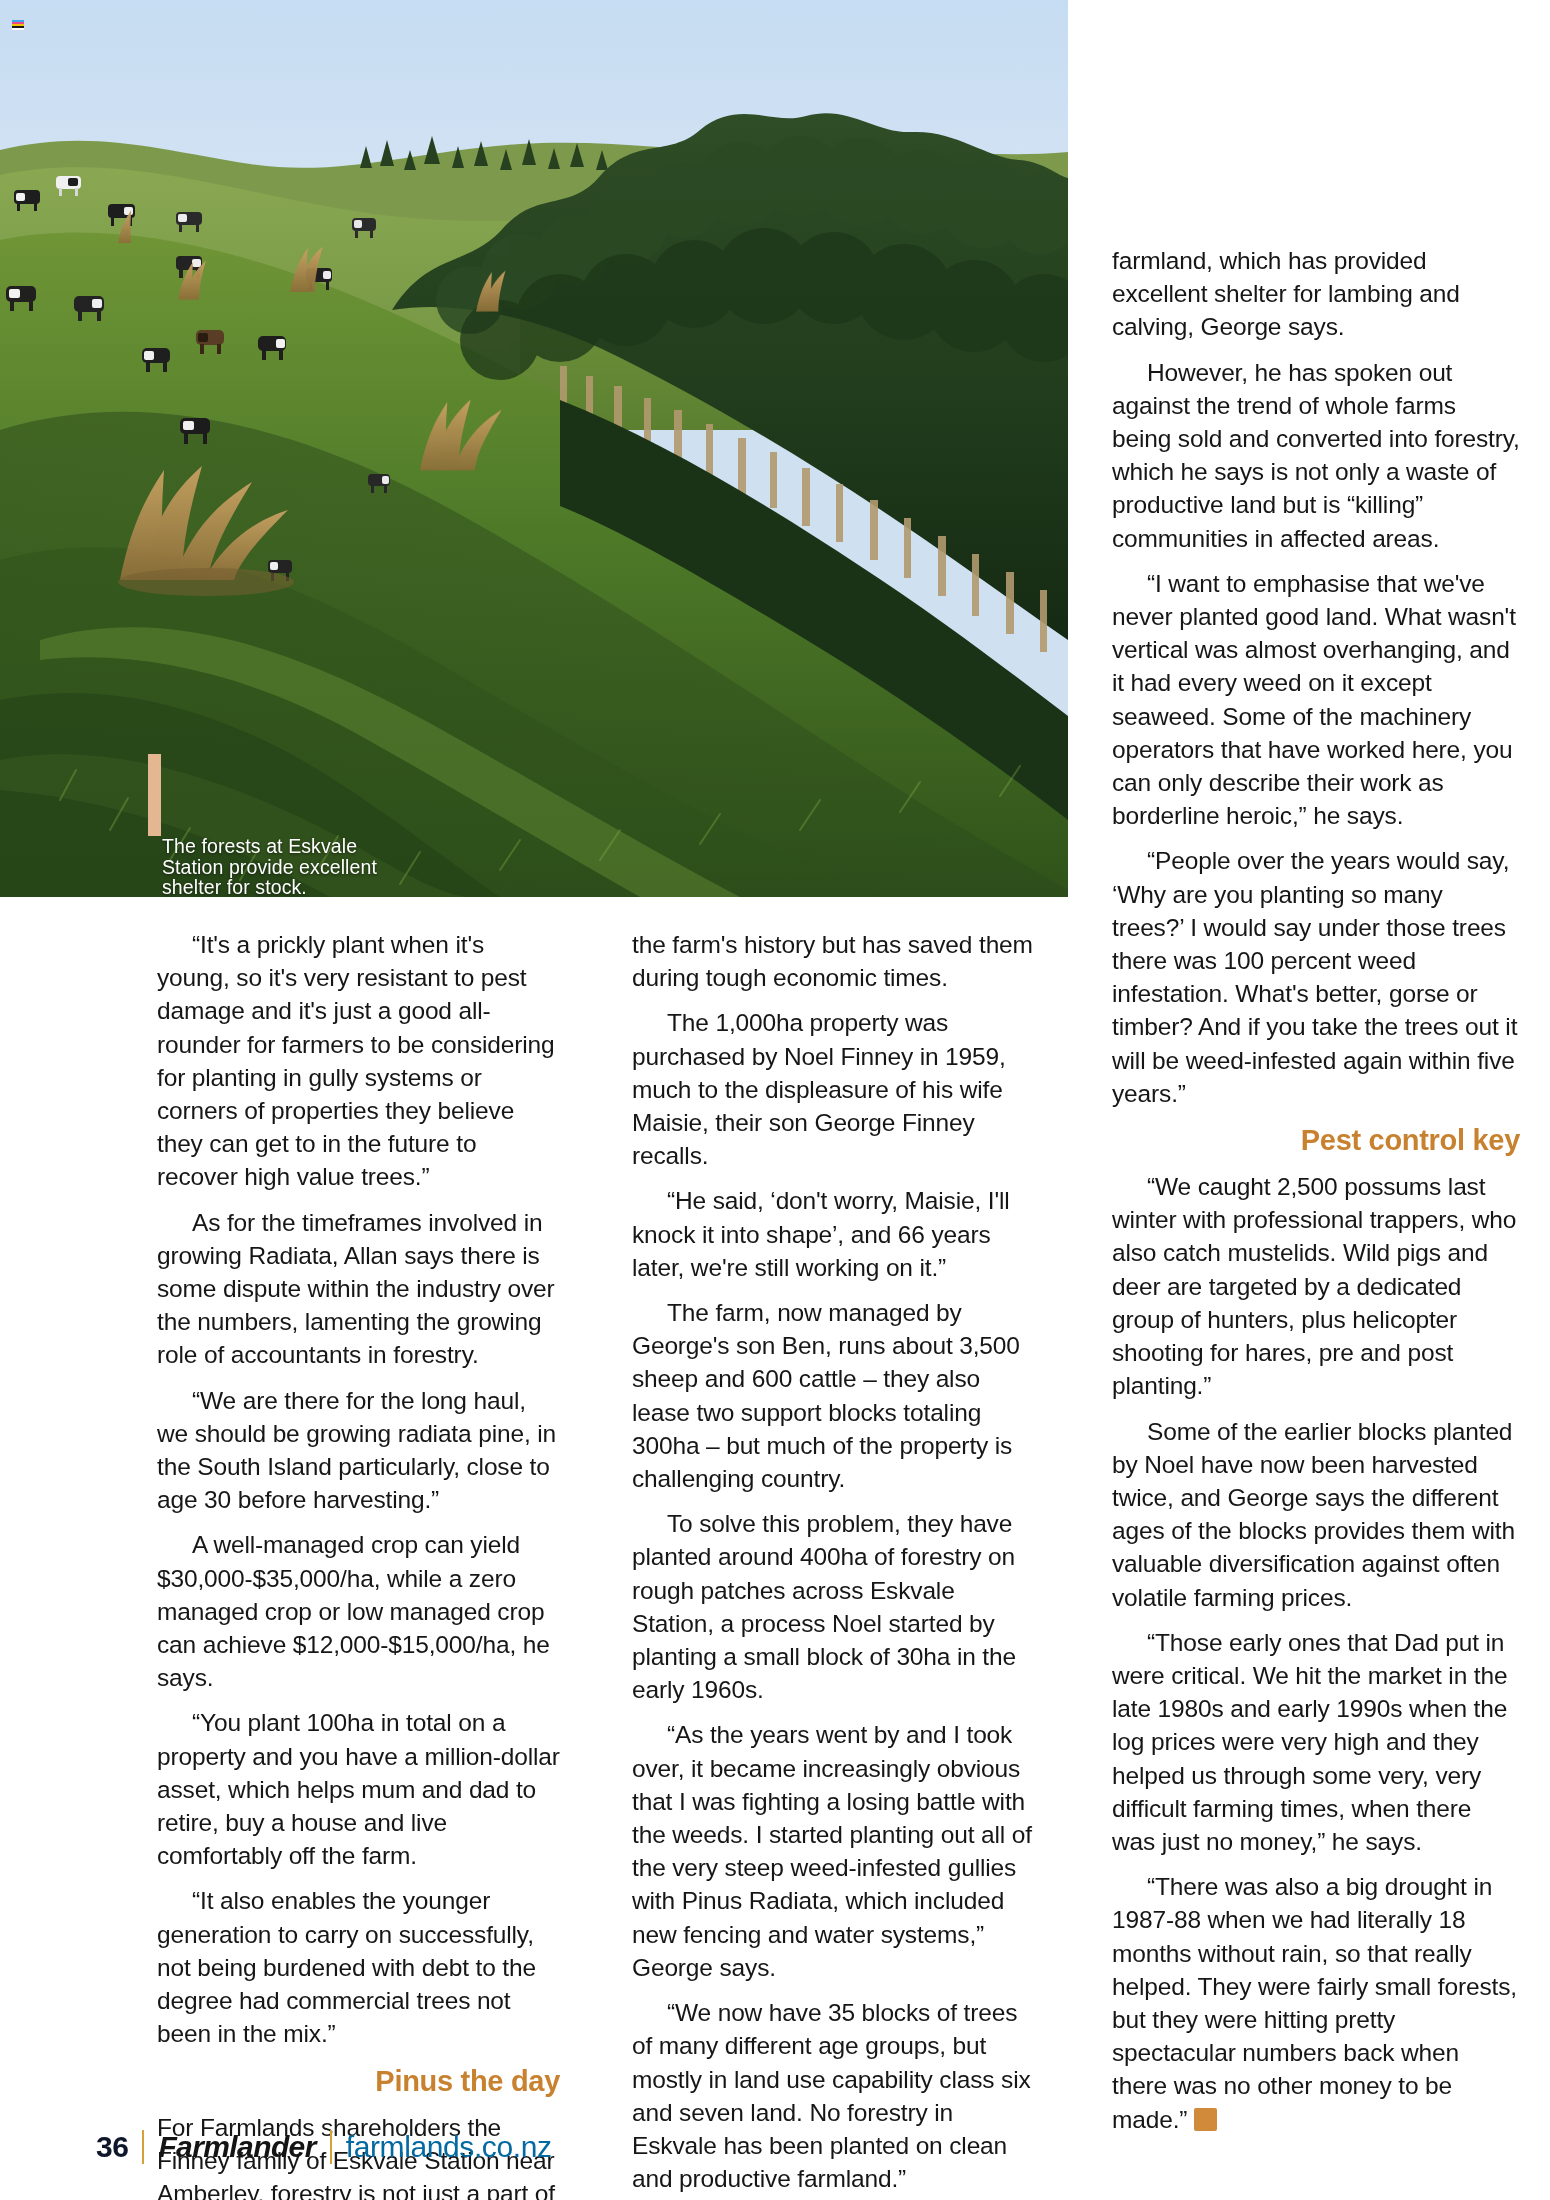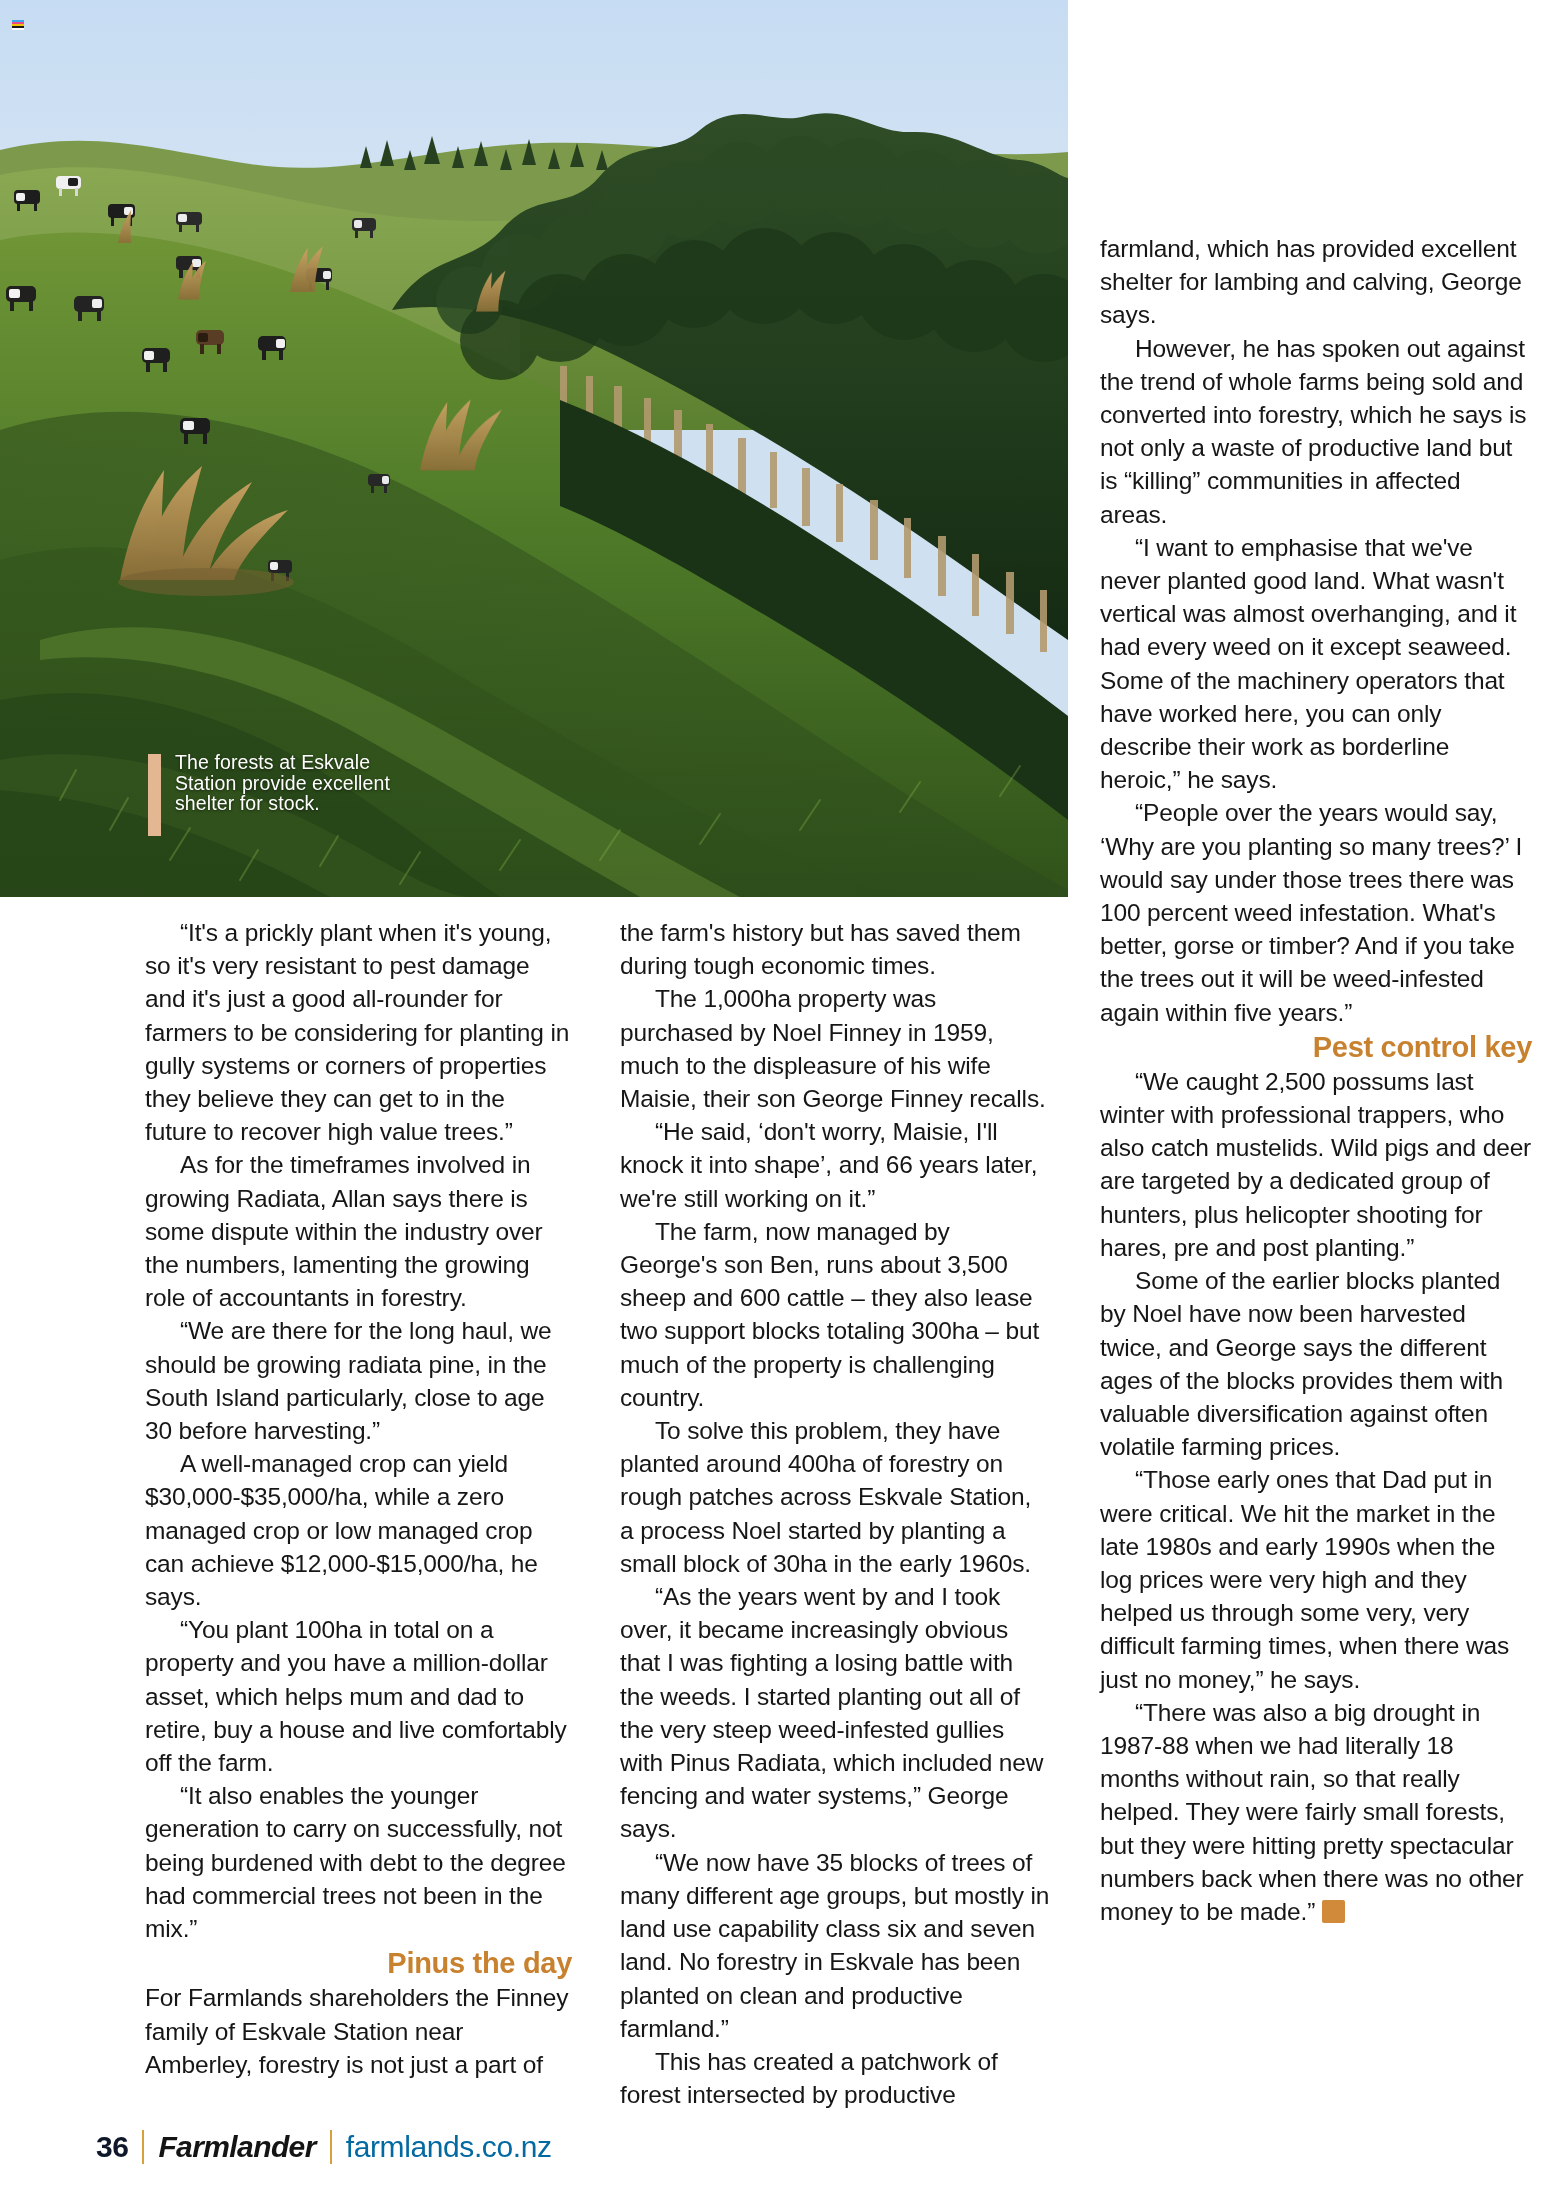--- a/index.html
+++ b/index.html
@@ -79,7 +79,7 @@
     letter-spacing: -0.15px;
   }
   .col p {
-    margin: 0;
+    margin: 12px;
     text-indent: 35px;
   }
   .col p.noindent { text-indent: 0; }

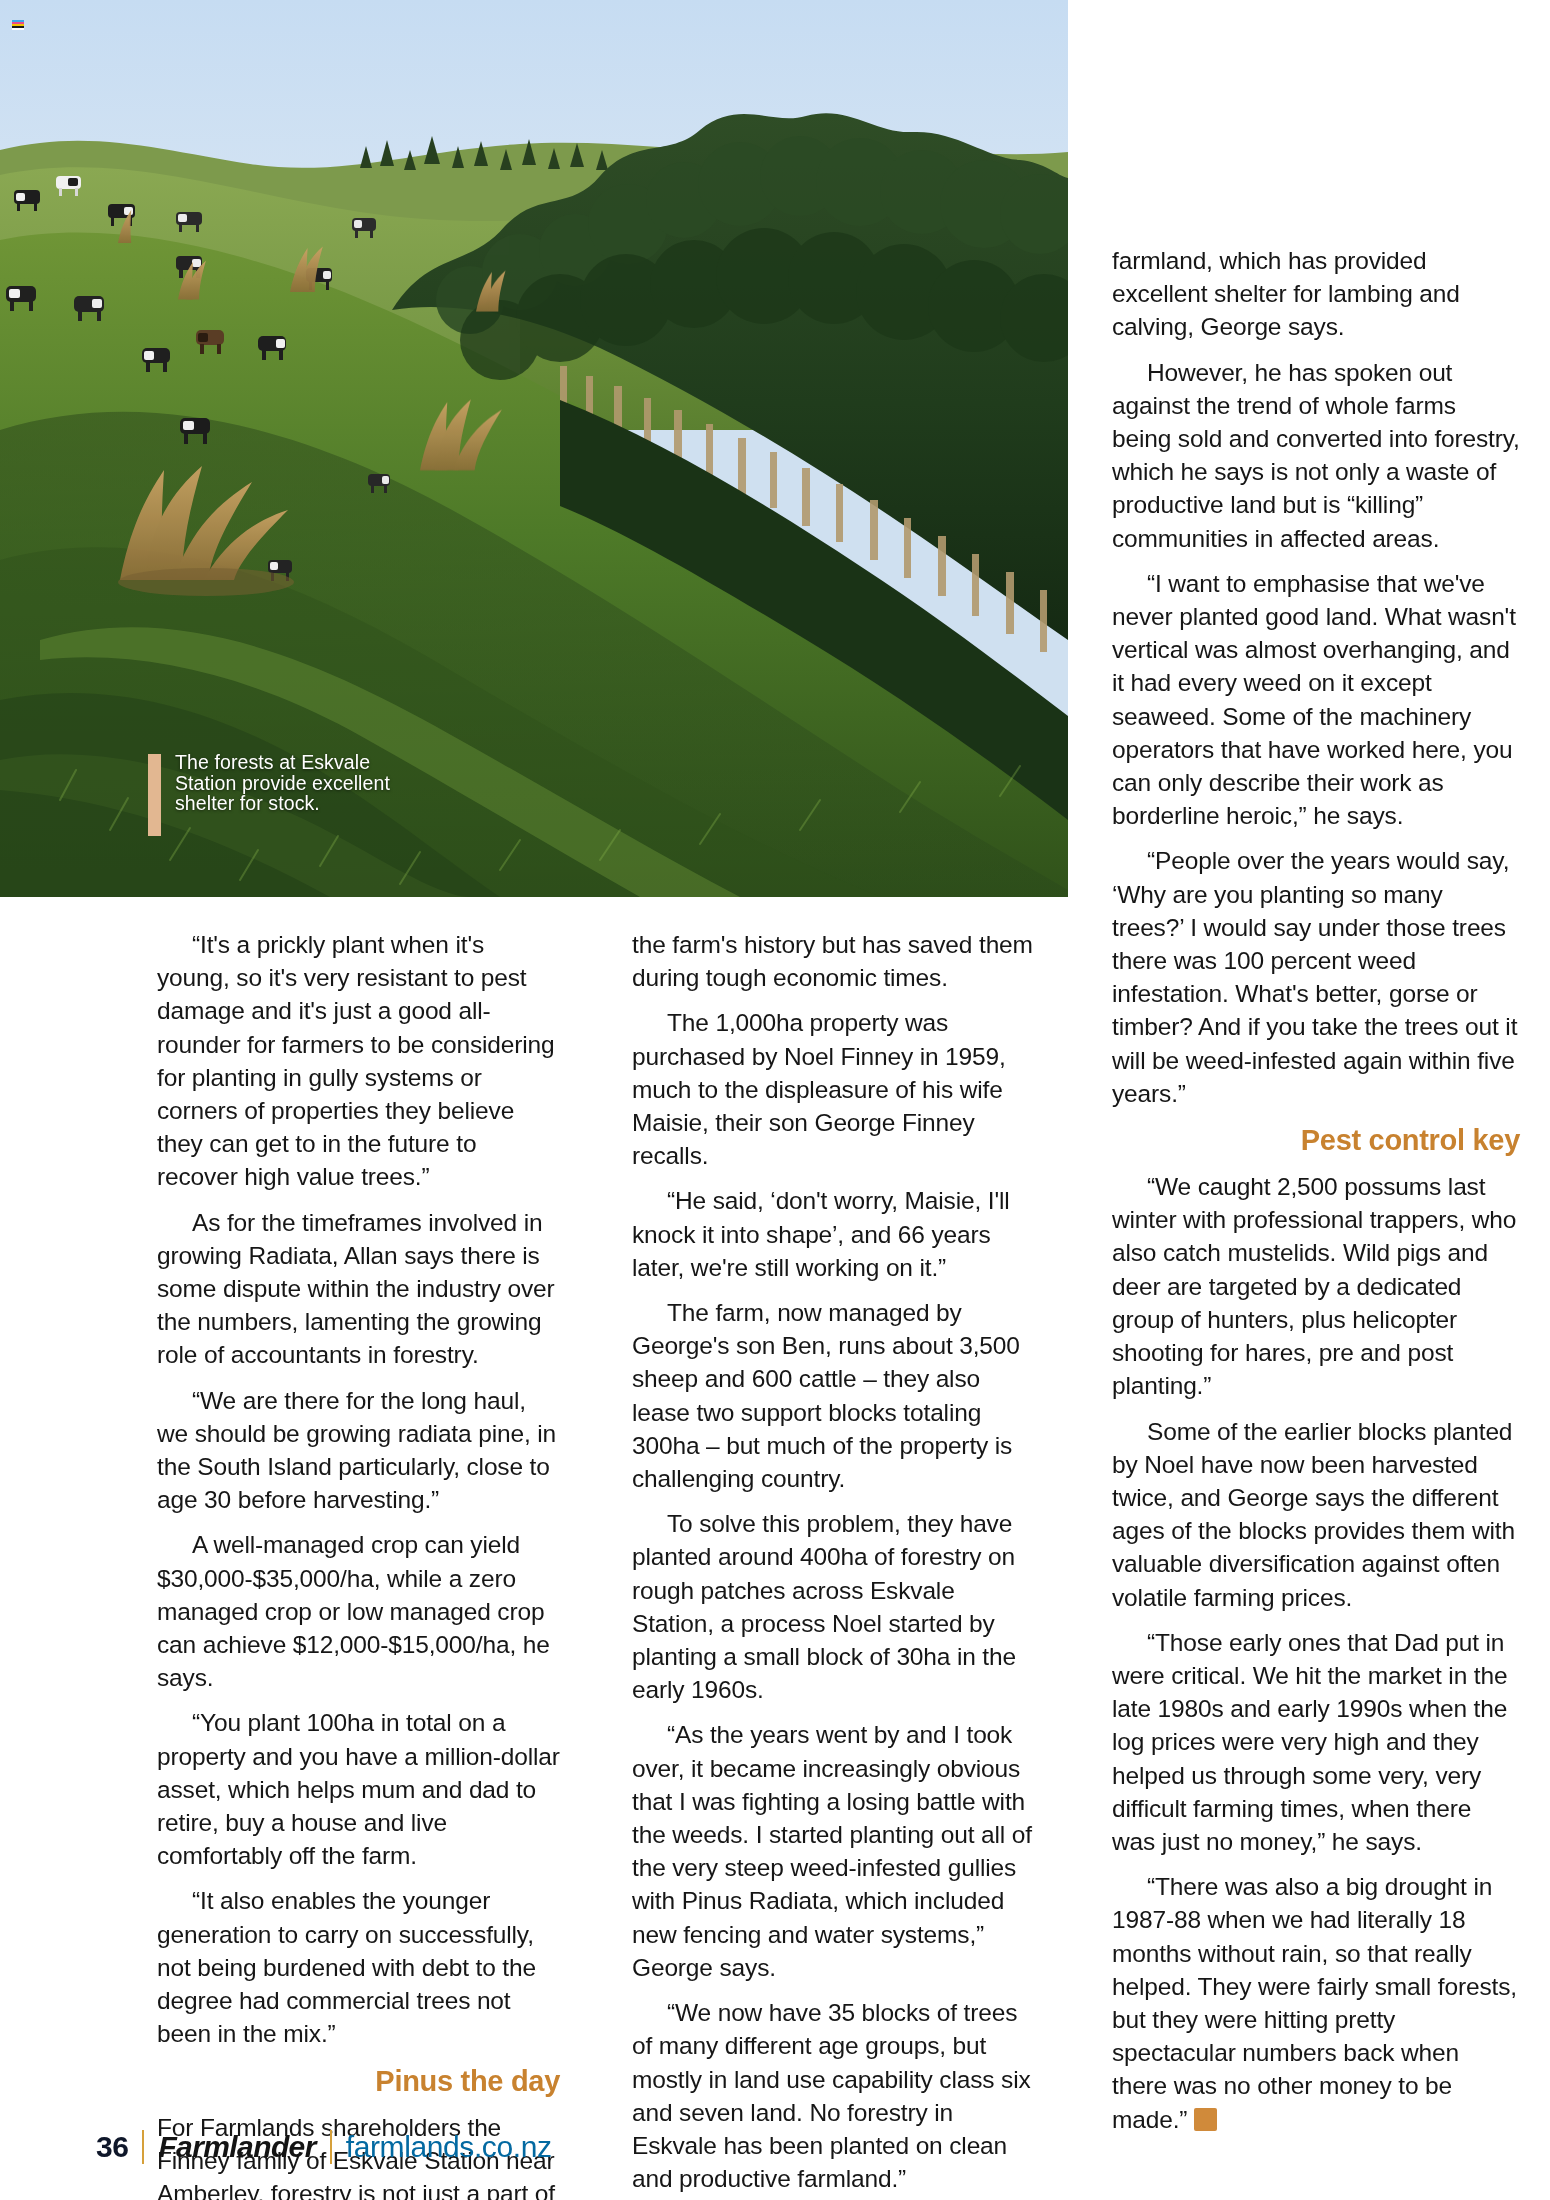--- a/index.html
+++ b/index.html
@@ -51,6 +51,7 @@
     display: flex;
     align-items: flex-start;
     z-index: 6;
+    flex-direction: column;
   }
   .caption-bar {
     width: 13px;

